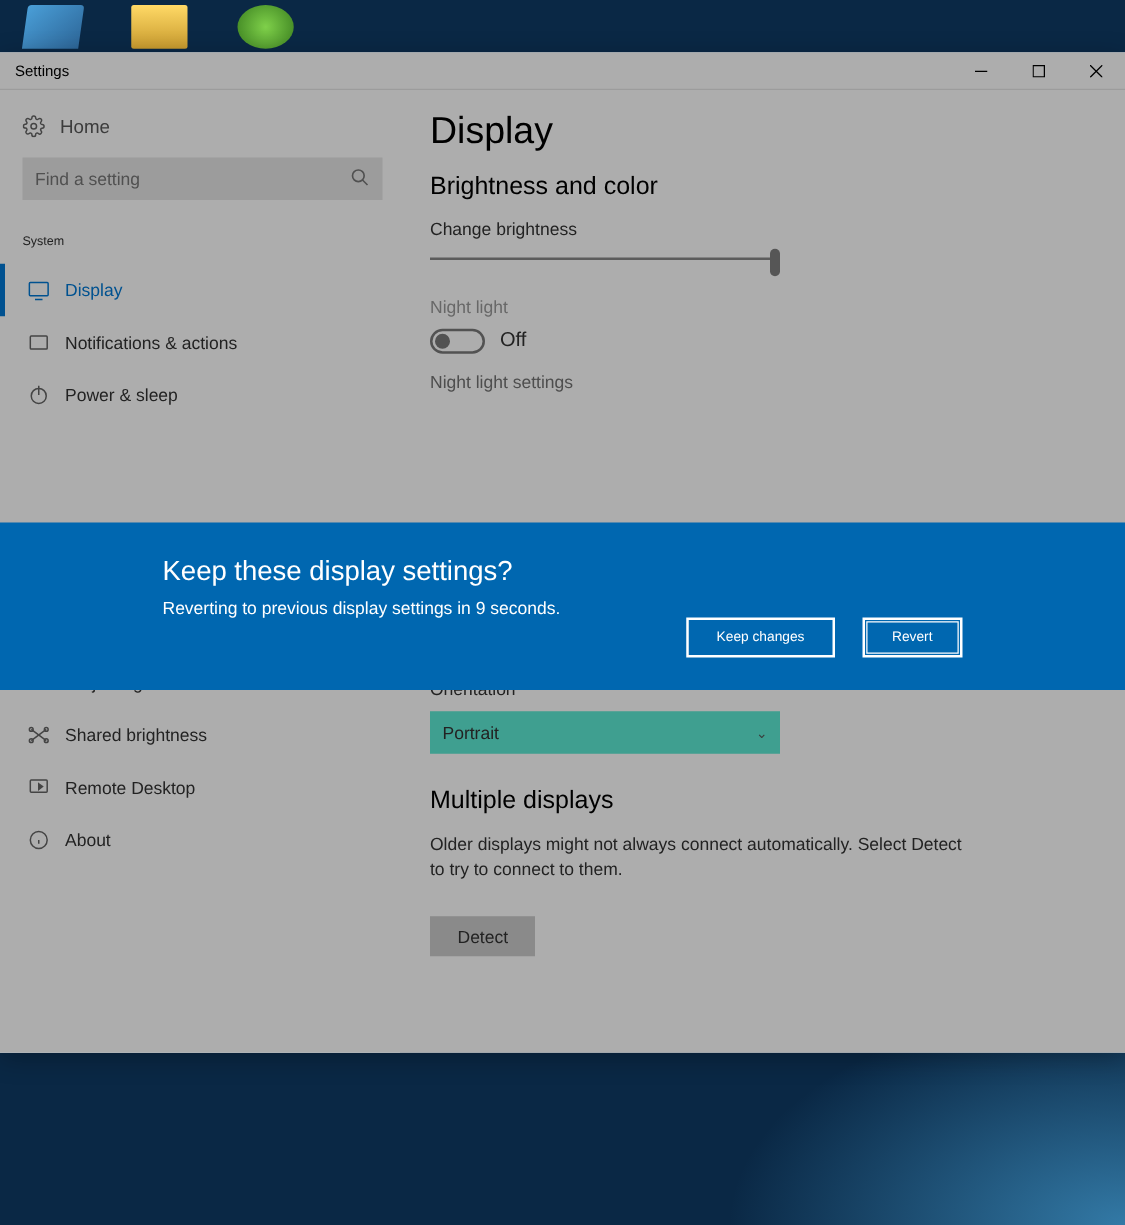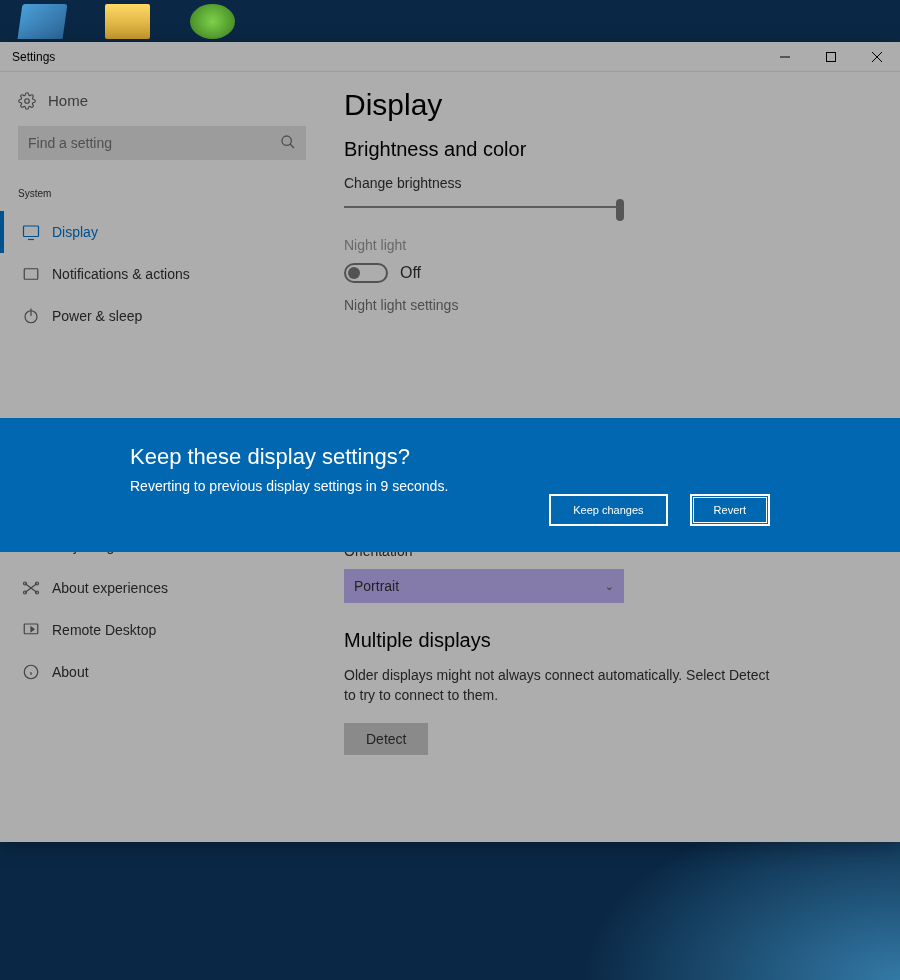--- a/index.html
+++ b/index.html
@@ -23,7 +23,7 @@
 .window-body { flex: 1; display: flex; background: #fff; overflow: hidden; }
 
 .sidebar { width: 320px; background: #fff; padding: 10px 0; }
-.home-row { display: flex; gap: 12px; padding: 10px 18px; color: #595959; font-size: 15px; cursor: pointer; }
+.home-row { display: flex; align-items: center; gap: 12px; padding: 10px 18px; color: #595959; font-size: 15px; cursor: pointer; }
 .search-box { margin: 6px 14px 18px 18px; position: relative; }
 .search-input { width: 100%; height: 34px; border: none; background: #e6e6e6; padding: 0 34px 0 10px; font-size: 14px; color: #333; }
 .search-input::placeholder { color: #767676; }

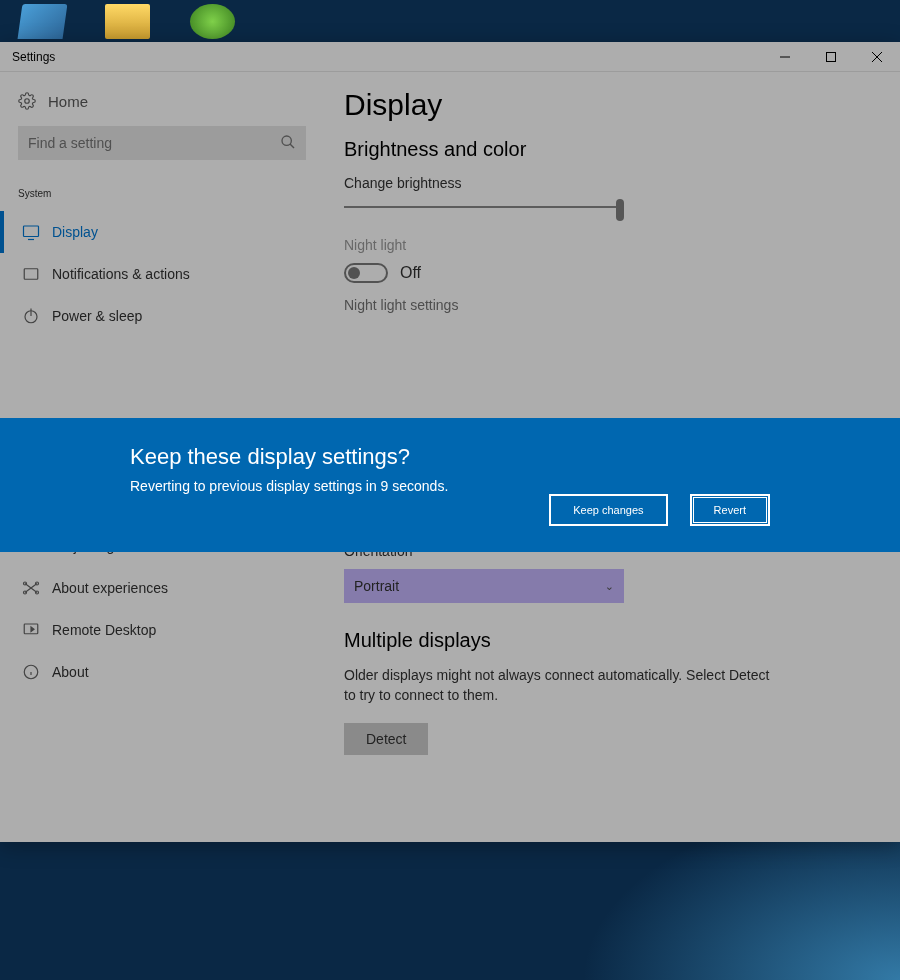--- a/index.html
+++ b/index.html
@@ -176,7 +176,7 @@
                 <circle cx="20" cy="18" r="2"></circle>
               </svg>
             </span>
-          <span>About experiences</span>
+          <span>Shared brightness</span>
         </div>
         <div class="nav-item">
           <span class="nav-icon">

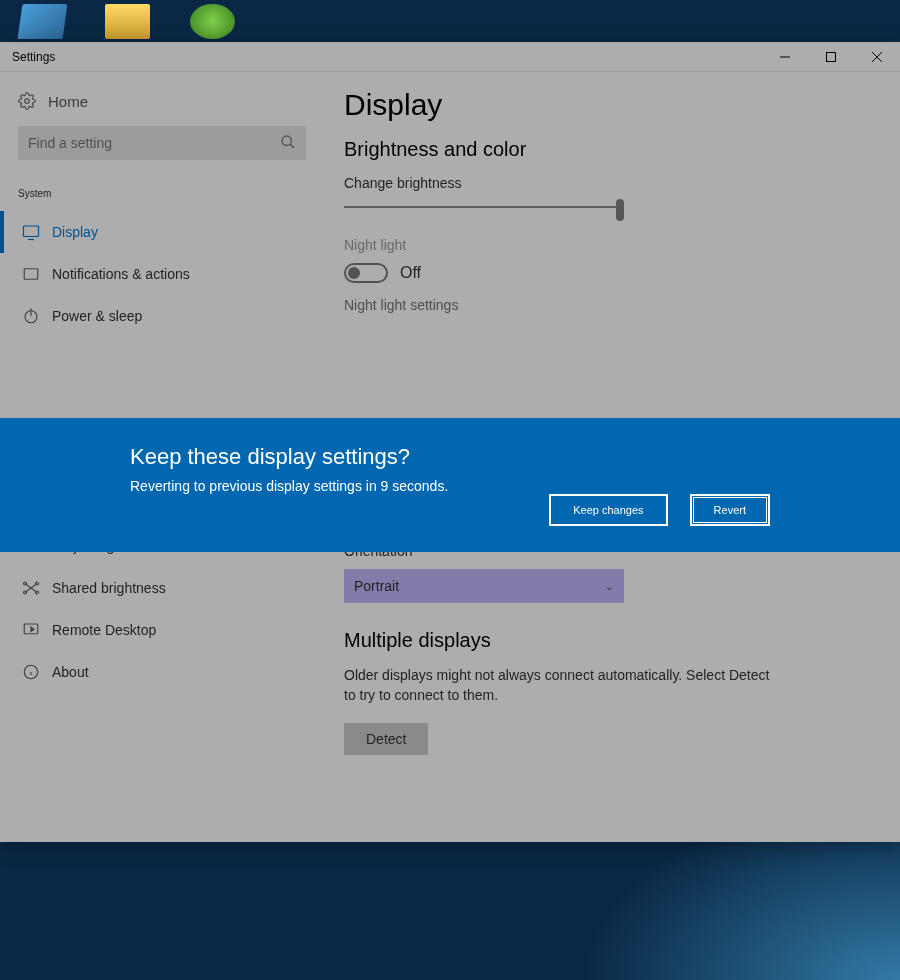--- a/index.html
+++ b/index.html
@@ -48,7 +48,7 @@
 .toggle-knob { position: absolute; left: 2px; top: 2px; width: 12px; height: 12px; background: #7a7a7a; border-radius: 50%; }
 .toggle-label { font-size: 16px; color: #333; }
 .link-text { font-size: 14px; color: #737373; margin-bottom: 24px; cursor: pointer; }
-.select { width: 280px; height: 34px; background: #c4b5fd; display: flex; align-items: center; justify-content: space-between; padding: 0 10px; font-size: 14px; color: #333; margin-bottom: 16px; cursor: pointer; }
+.select { width: 280px; height: 34px; background: #5eead4; display: flex; align-items: center; justify-content: space-between; padding: 0 10px; font-size: 14px; color: #333; margin-bottom: 16px; cursor: pointer; }
 .chev { font-size: 11px; color: #555; }
 .helper-text { font-size: 14px; color: #333; max-width: 430px; line-height: 1.4; margin-bottom: 18px; }
 .btn-detect { display: inline-block; padding: 8px 22px; background: #ccc; font-size: 14px; color: #333; cursor: pointer; }

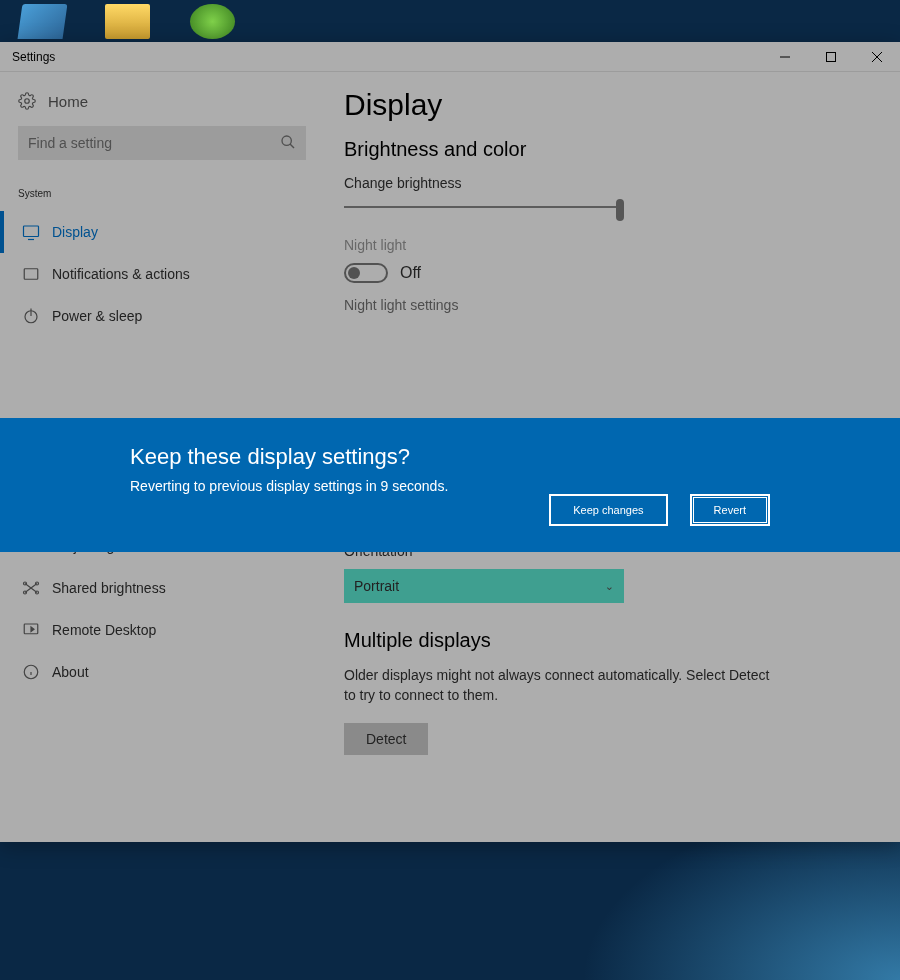--- a/index.html
+++ b/index.html
@@ -50,7 +50,7 @@
 .link-text { font-size: 14px; color: #737373; margin-bottom: 24px; cursor: pointer; }
 .select { width: 280px; height: 34px; background: #5eead4; display: flex; align-items: center; justify-content: space-between; padding: 0 10px; font-size: 14px; color: #333; margin-bottom: 16px; cursor: pointer; }
 .chev { font-size: 11px; color: #555; }
-.helper-text { font-size: 14px; color: #333; max-width: 430px; line-height: 1.4; margin-bottom: 18px; }
+.helper-text { font-size: 14px; color: #333; max-width: 430px; line-height: 1.4; margin-bottom: 28px; }
 .btn-detect { display: inline-block; padding: 8px 22px; background: #ccc; font-size: 14px; color: #333; cursor: pointer; }
 
 .dim-overlay { position: absolute; top: 42px; left: 0; width: 900px; height: 800px; background: rgba(0,0,0,0.32); }

